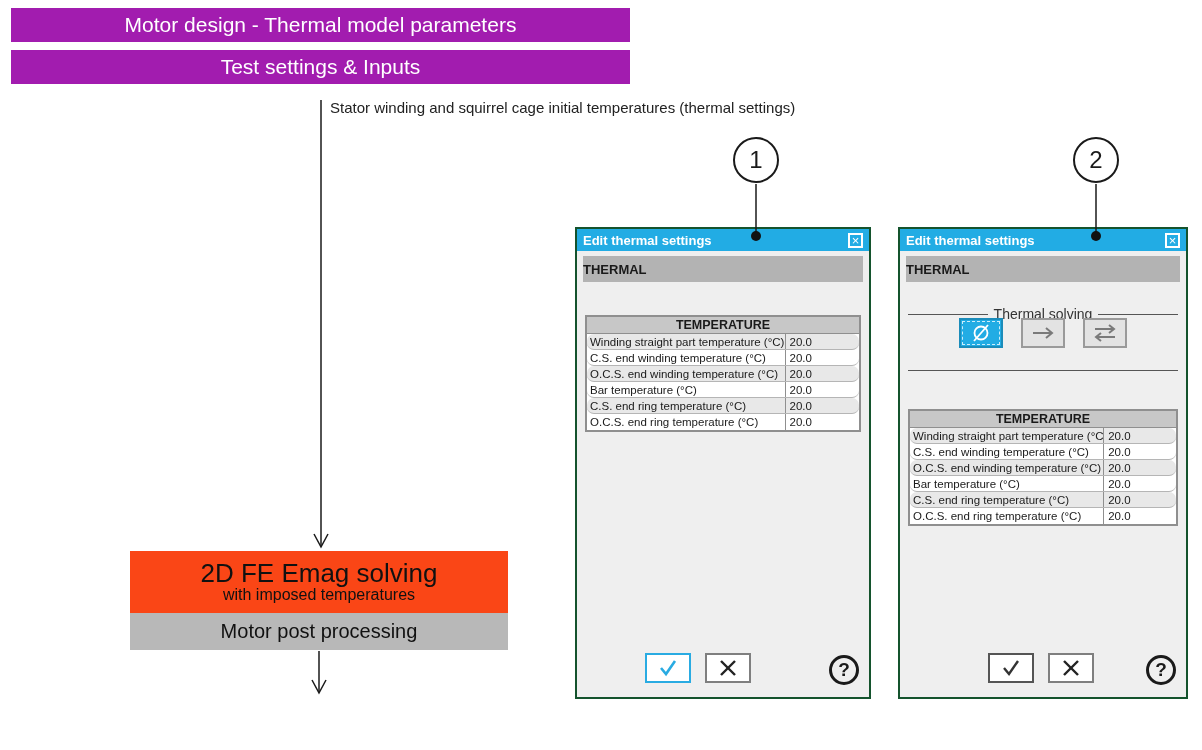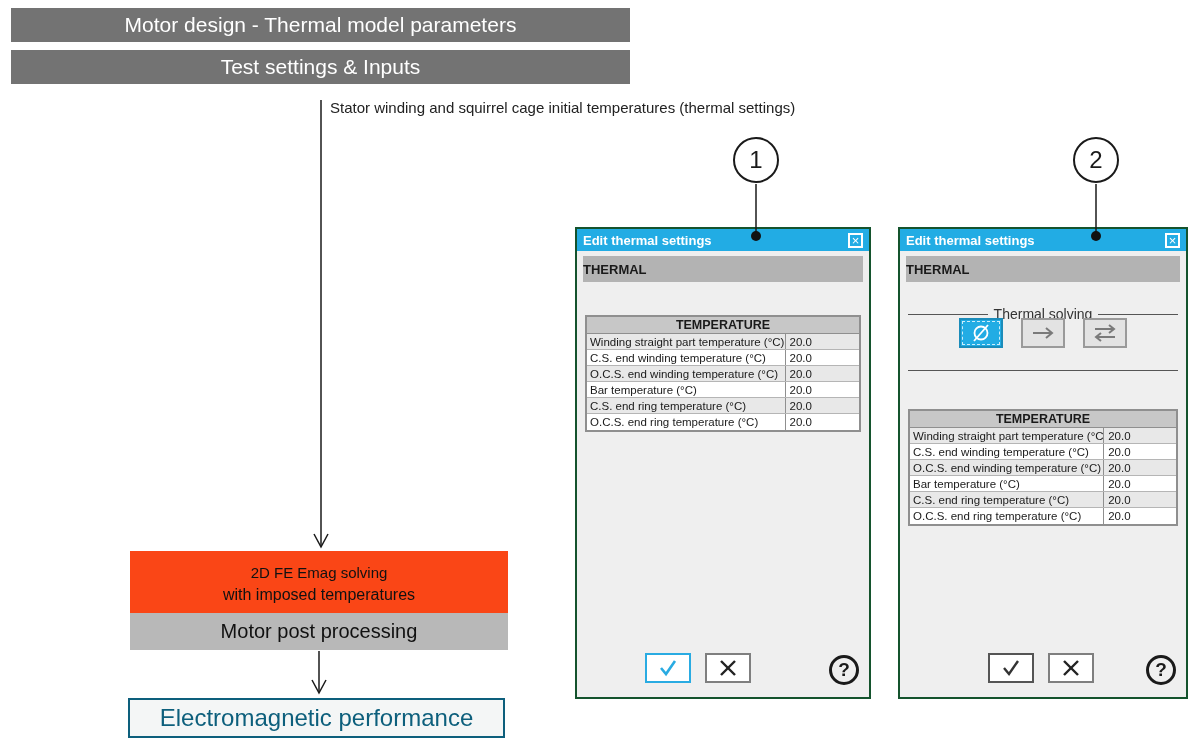--- a/index.html
+++ b/index.html
@@ -9,7 +9,7 @@
 
   
   .banner { position:absolute; left:11px; width:619px; height:34px;
-            background:#737373; color:#fff; font-size:21px;
+            background:#a21caf; color:#fff; font-size:21px;
             display:flex; align-items:center; justify-content:center; }
   #banner1 { top:8px; } #banner2 { top:50px; }
 

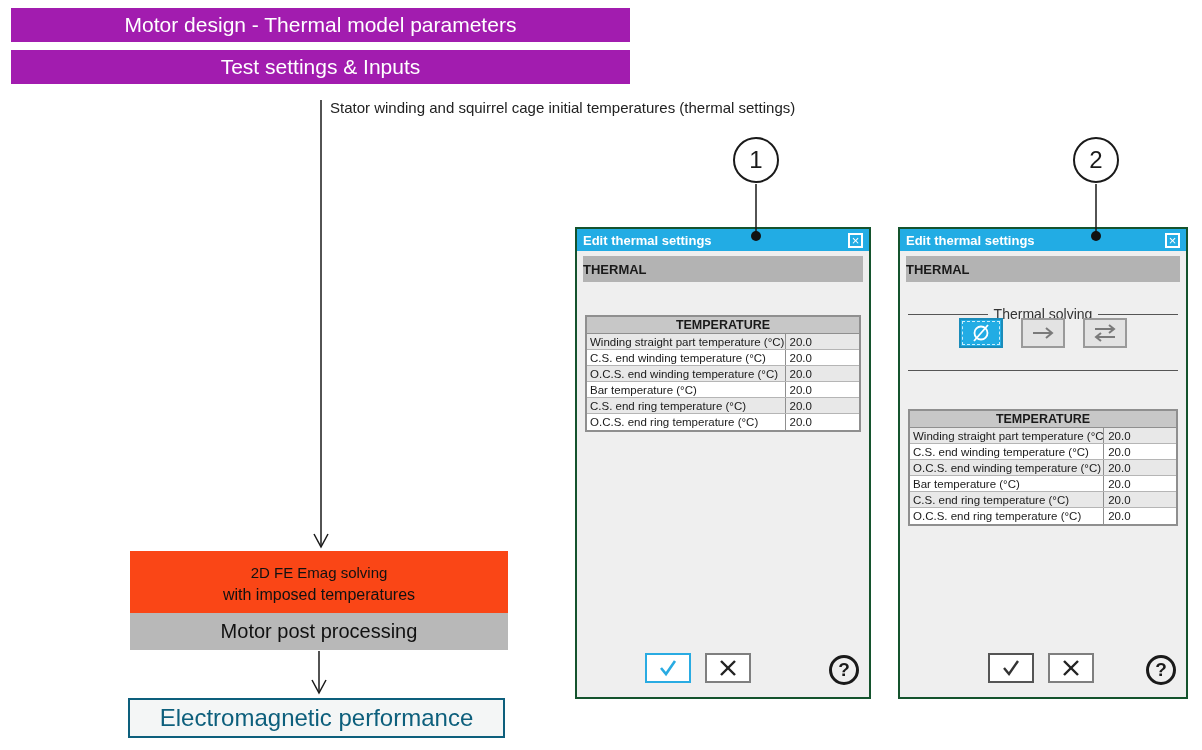--- a/index.html
+++ b/index.html
@@ -76,7 +76,7 @@
   .ptable .thead { height:17px; background:#c7c7c7; border-bottom:1px solid #8f8f8f;
                    display:flex; align-items:center; justify-content:center;
                    font-size:12.5px; font-weight:bold; color:#1a1a1a; }
-  .trow { display:flex; height:16px; border-bottom:1px solid #b5b5b5; }
+  .trow { display:flex; height:16px; border-bottom:1px solid #b5b5b5;border-radius:7px; }
   .trow:last-child { border-bottom:none; }
   .trow:nth-child(odd)  { background:#fff; }   
   .trow:nth-child(even) { background:#e8e8e8; }

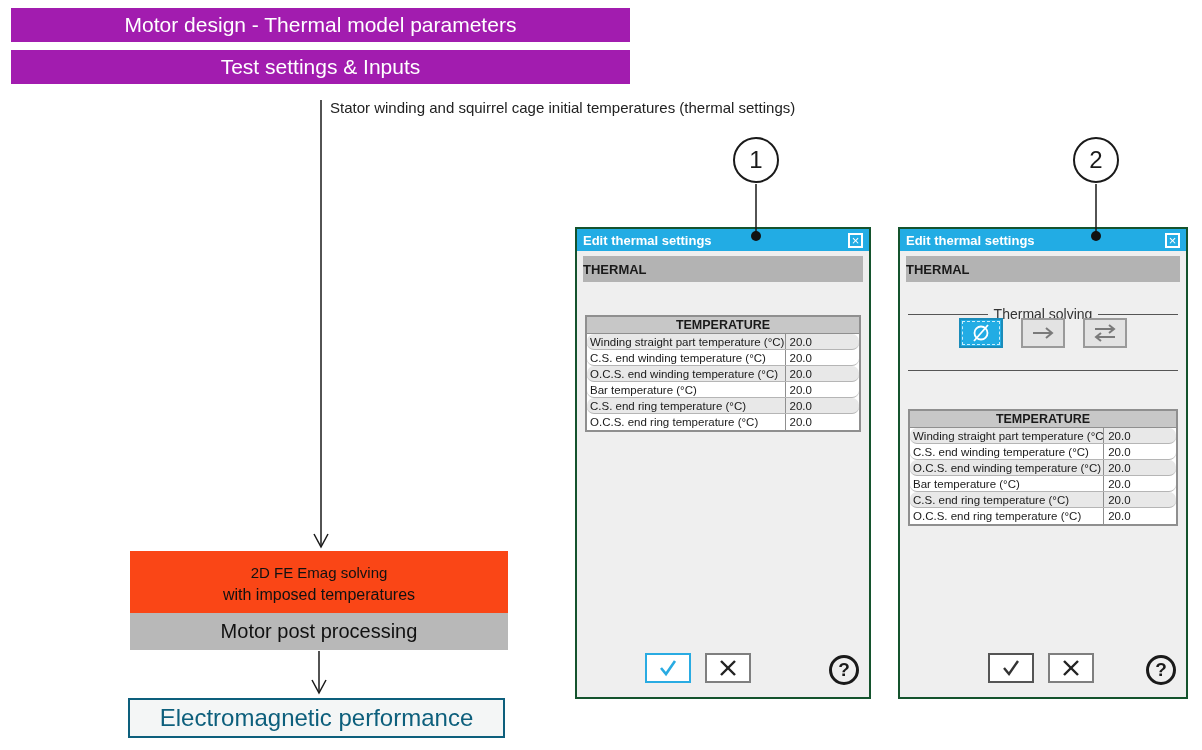--- a/index.html
+++ b/index.html
@@ -20,7 +20,7 @@
   .fbox { position:absolute; display:flex; flex-direction:column;
           align-items:center; justify-content:center; text-align:center; }
   #solve-box  { left:130px; top:551px; width:378px; height:62px; background:#fa4616; color:#111; }
-  #solve-box .l1 { font-size:15px; line-height:24px; }
+  #solve-box .l1 { font-size:26px; line-height:24px; }
   #solve-box .l2 { font-size:16px; line-height:19px; }
   #post-box   { left:130px; top:613px; width:378px; height:37px; background:#b8b8b8;
                 color:#111; font-size:20px; }

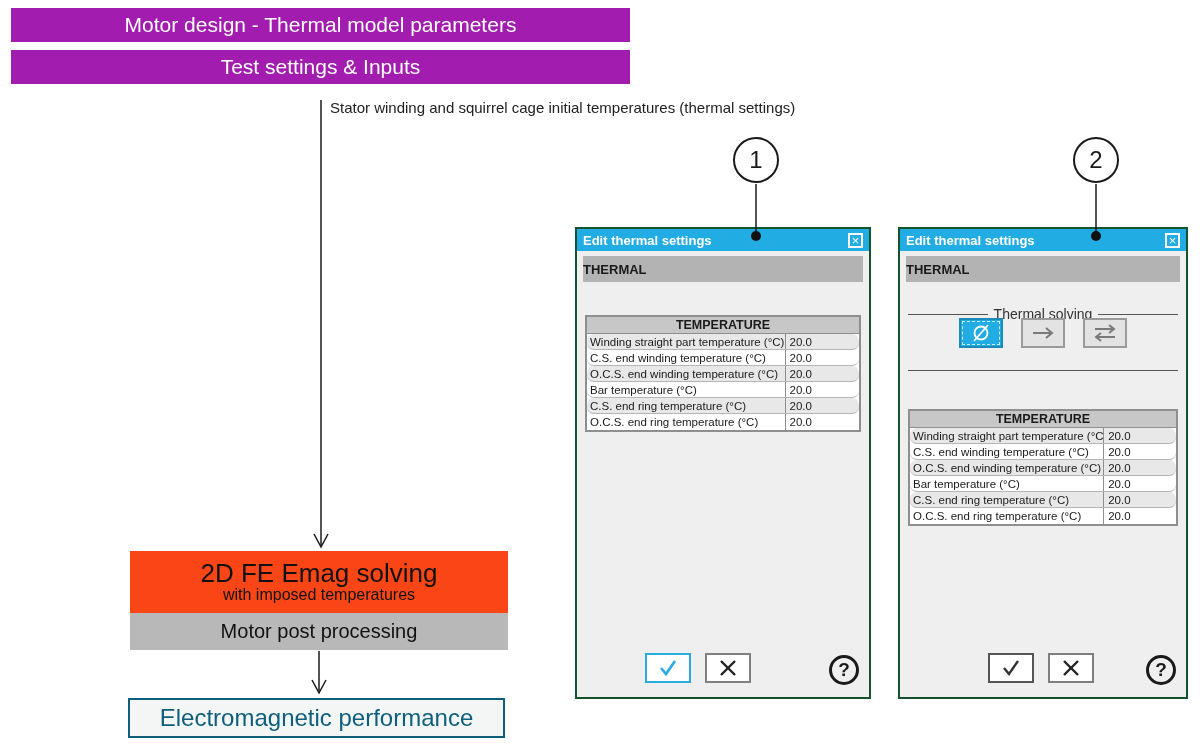--- a/index.html
+++ b/index.html
@@ -116,7 +116,6 @@
     <div class="l2">with imposed temperatures</div>
   </div>
   <div class="fbox" id="post-box">Motor post processing</div>
-  <div class="fbox" id="result-box">Electromagnetic performance</div>
 
   <div class="callout" id="callout1">1</div>
   <div class="callout" id="callout2">2</div>

